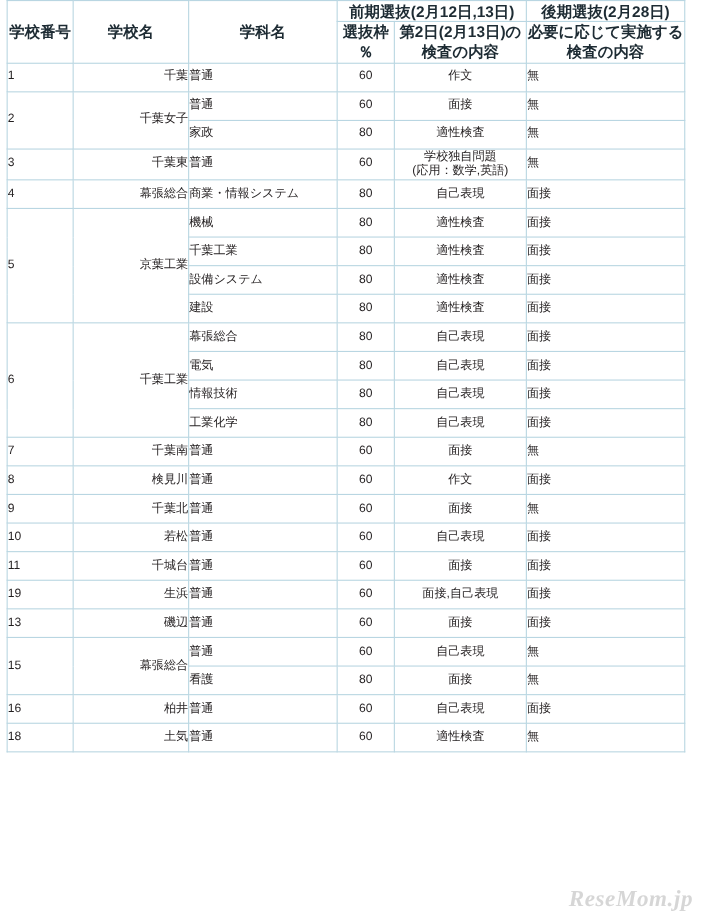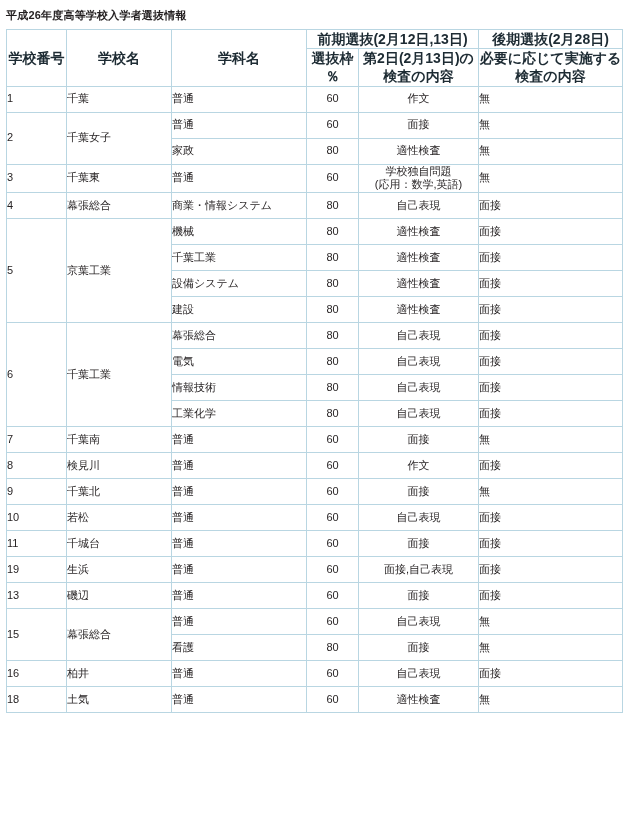--- a/index.html
+++ b/index.html
@@ -112,7 +112,6 @@
 
 <div class="page">
 
-  <div class="doc-title">平成26年度高等学校入学者選抜情報</div>
 
   <table class="schedule">
     <colgroup>

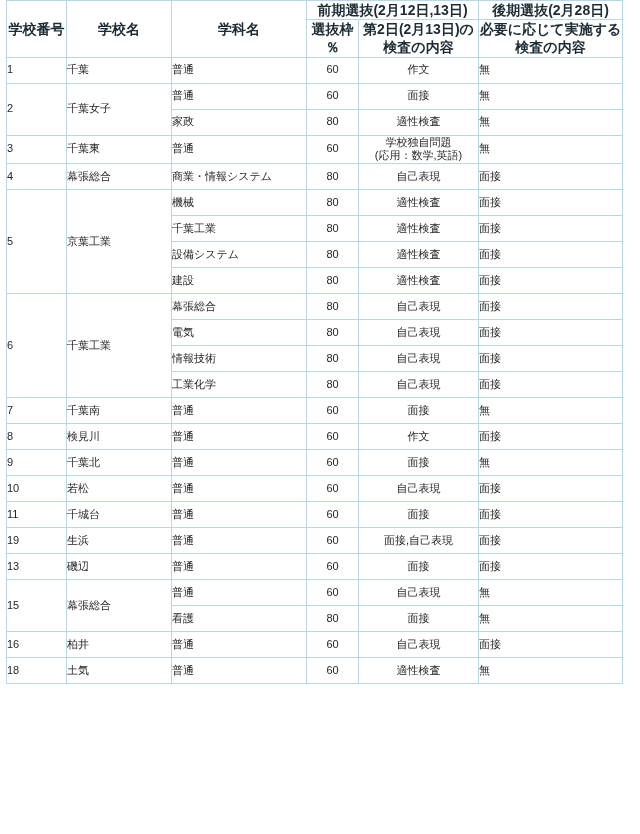--- a/index.html
+++ b/index.html
@@ -63,7 +63,7 @@
     padding-left: 8px;
   }
   .c-school {
-    text-align: left;
+    text-align: right;
   }
   .c-dept {
   }

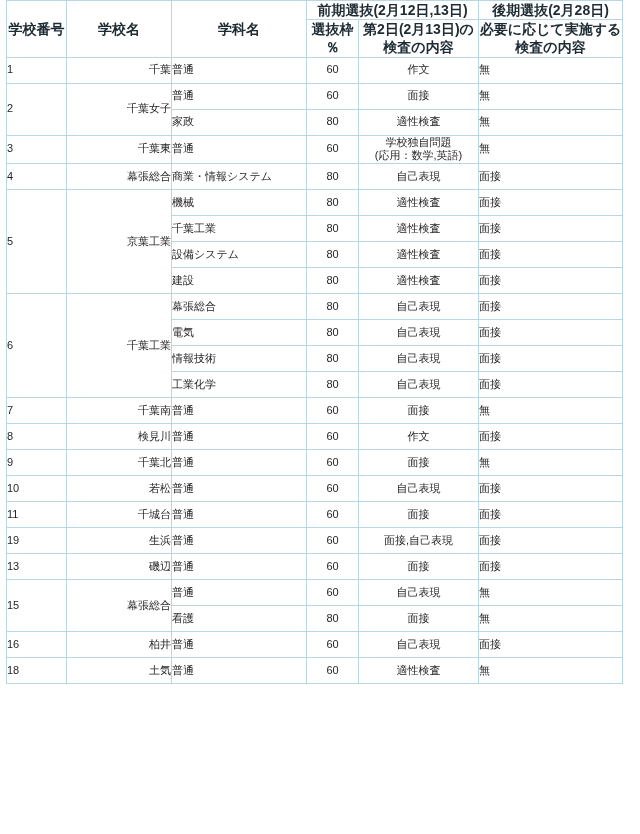--- a/index.html
+++ b/index.html
@@ -328,6 +328,7 @@
       </tbody>
   </table>
 
+  <div class="watermark">ReseMom.jp</div>
 </div>
 
 </body></html>

